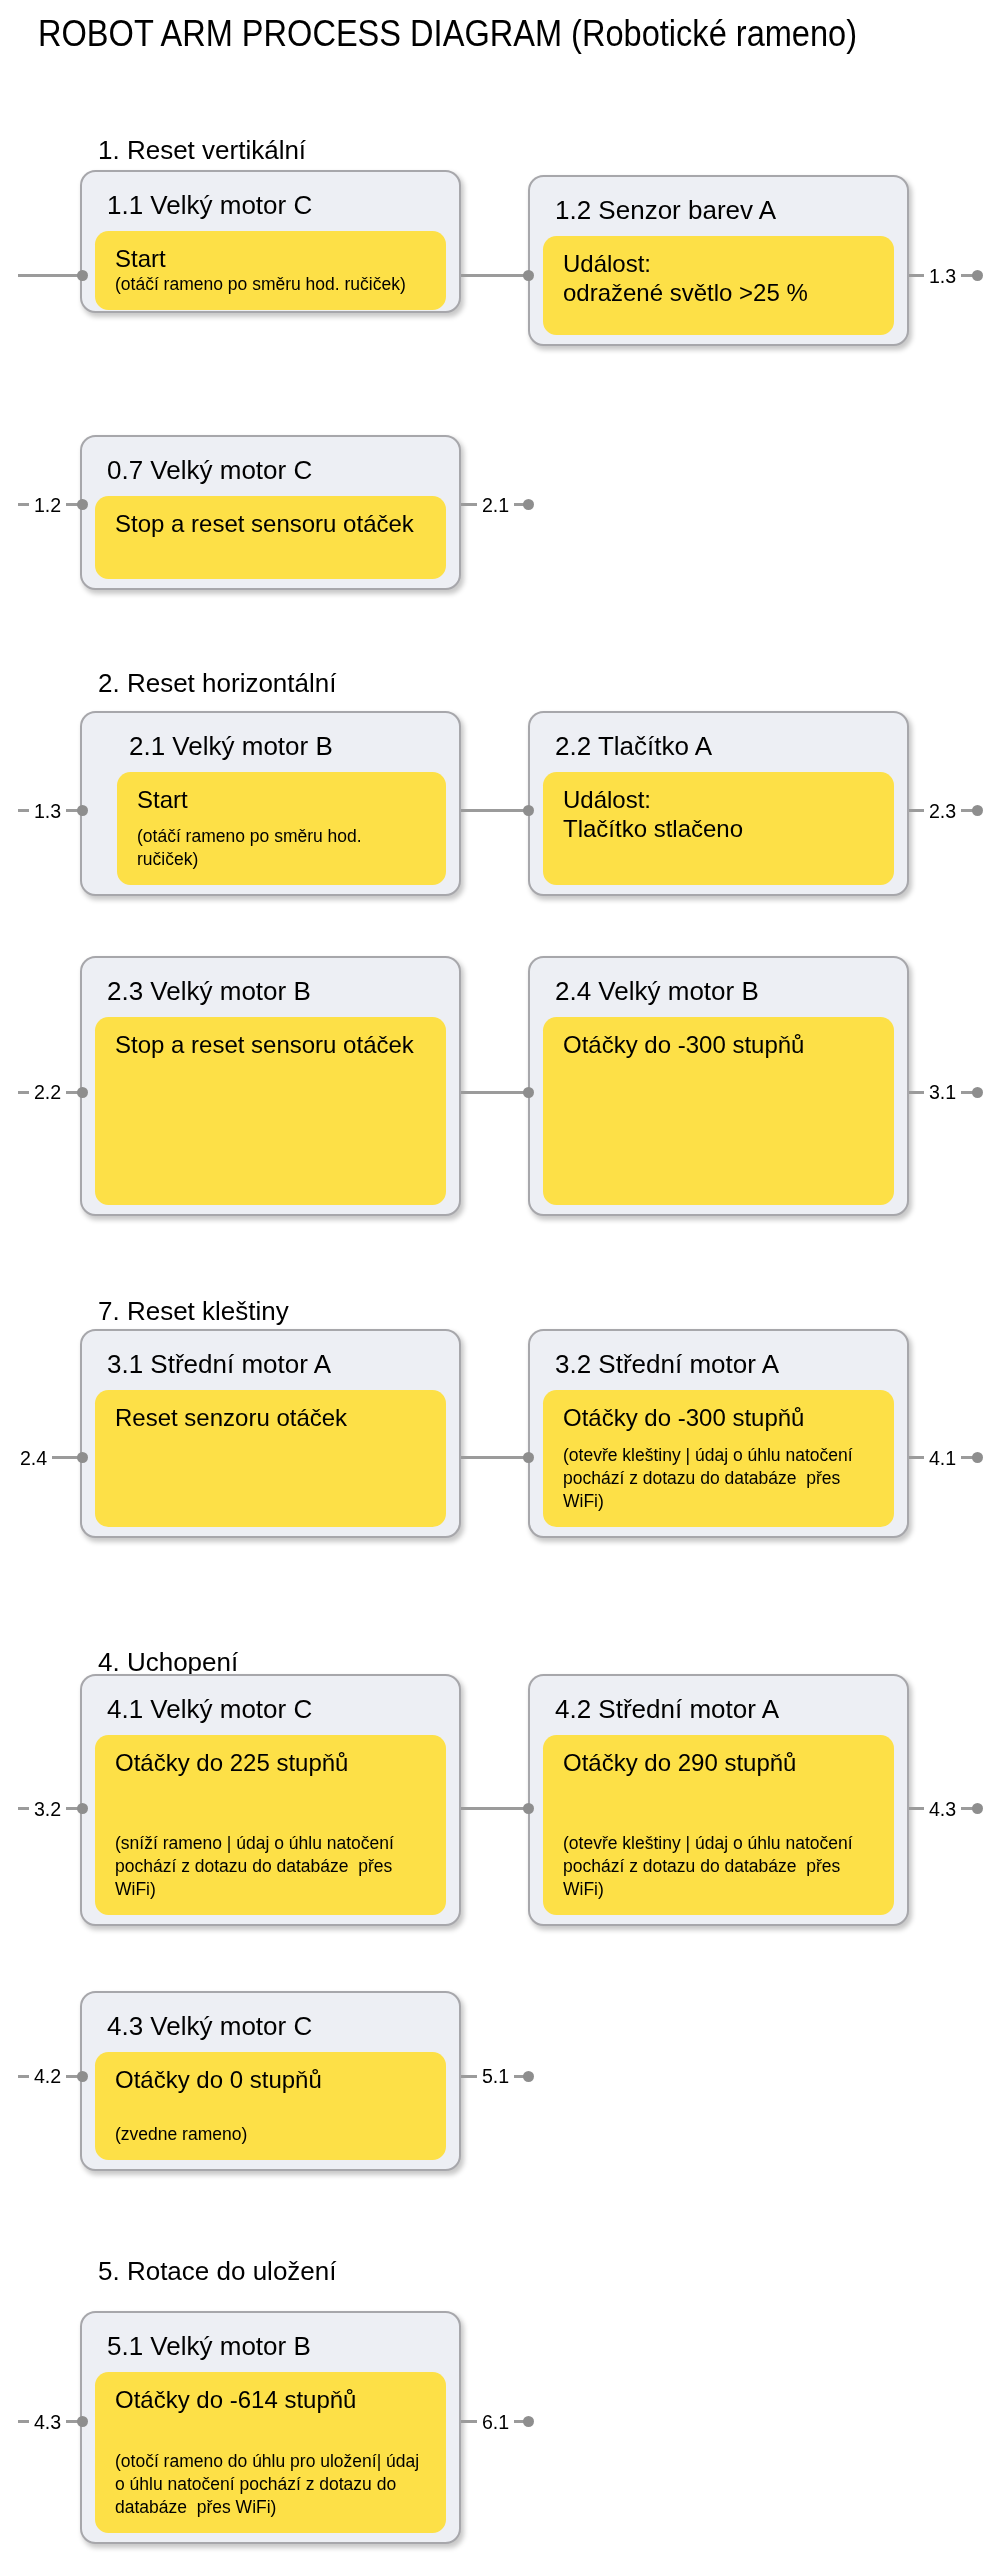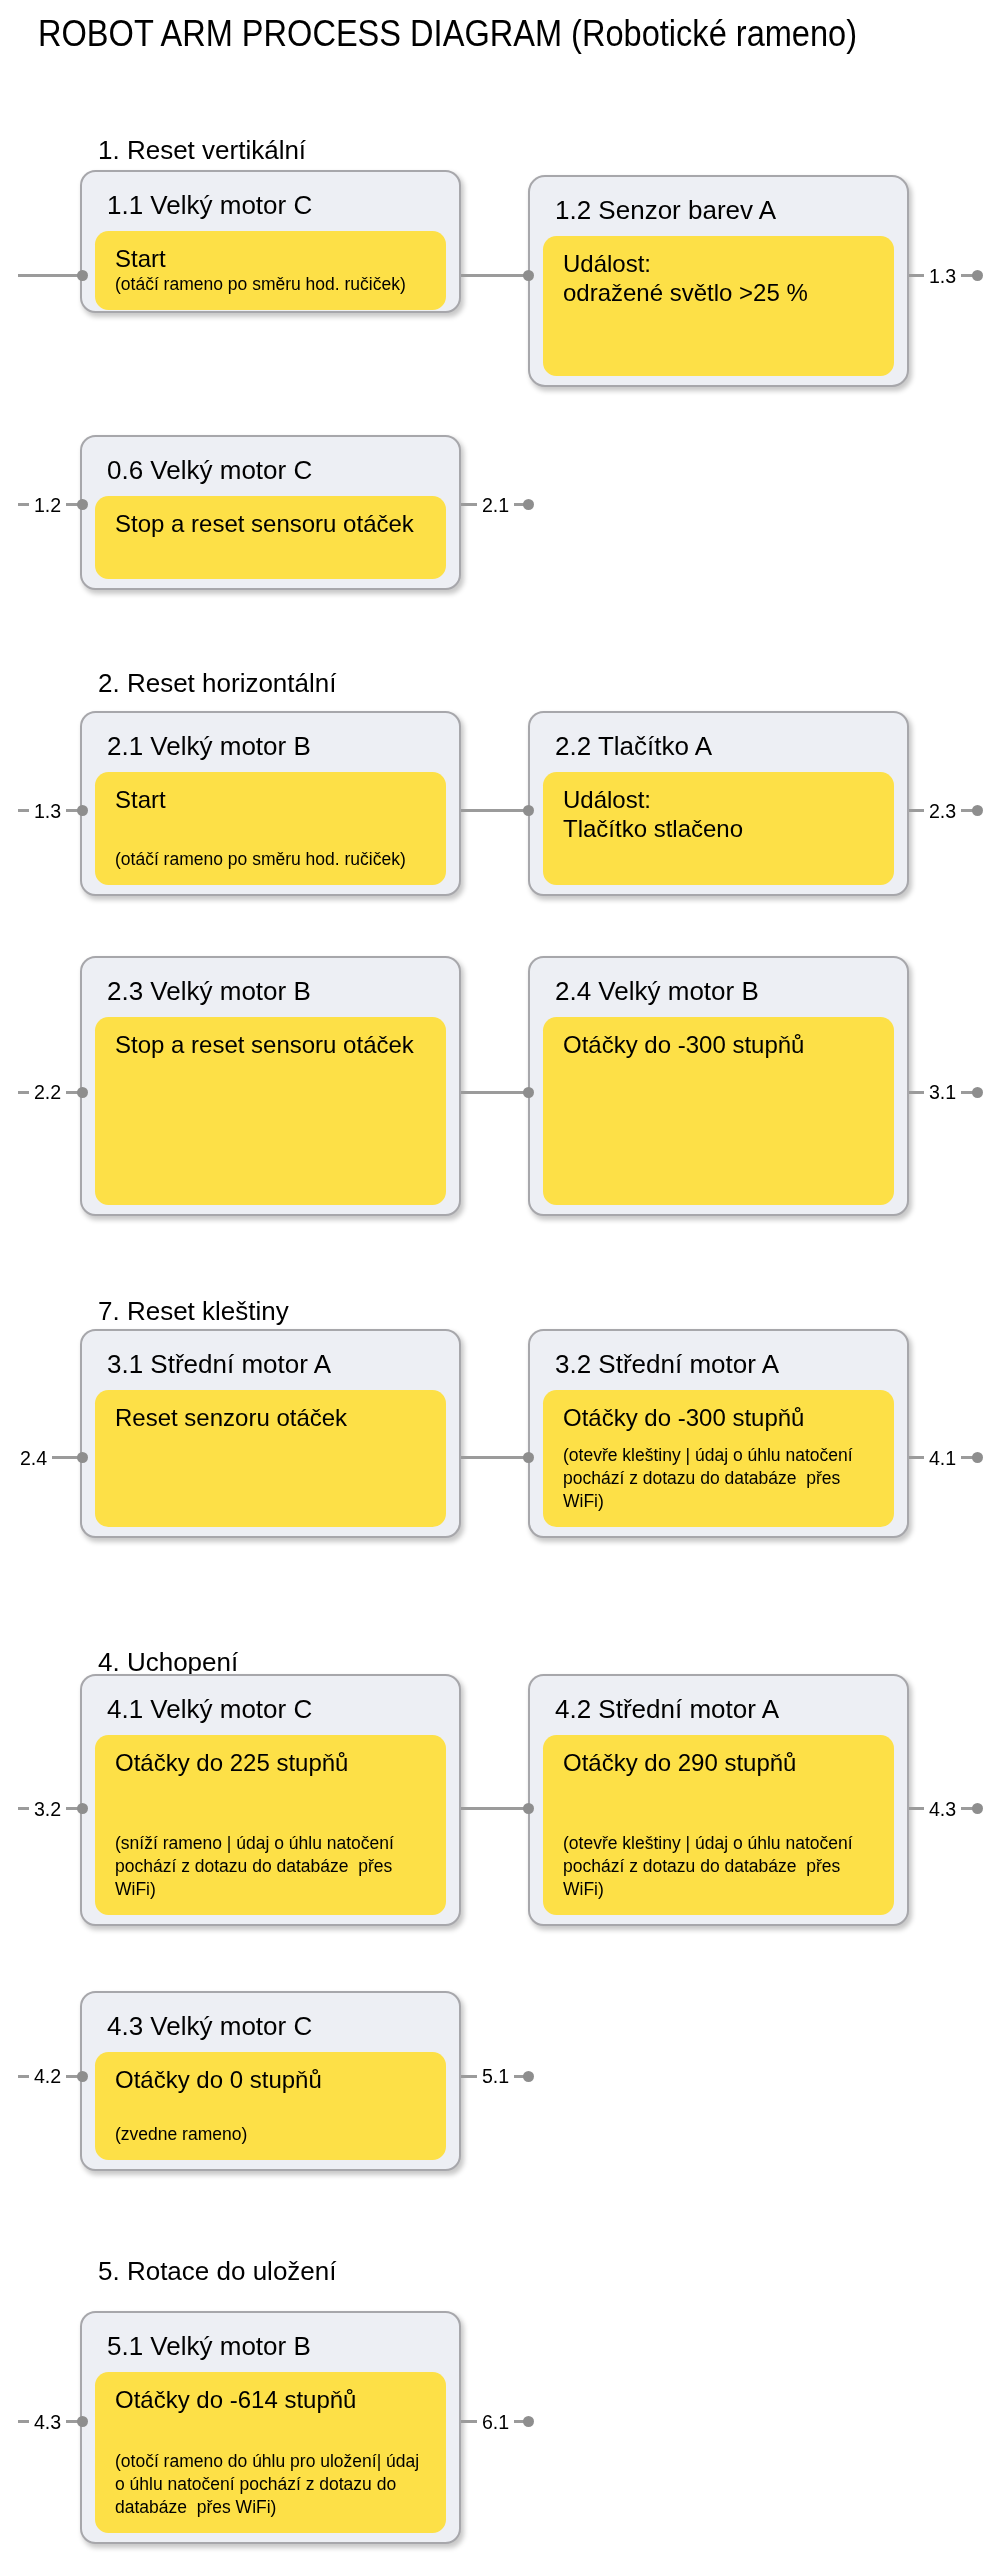--- a/index.html
+++ b/index.html
@@ -42,7 +42,7 @@
       <div class="note">(otáčí rameno po směru hod. ručiček)</div>
     </div>
   </div>
-  <div class="node" style="left:528px;top:175px;height:212px;border-radius:17px;">
+  <div class="node" style="left:528px;top:175px;height:171px;">
     <div class="ttl">1.2 Senzor barev A</div>
     <div class="bod">
       <div class="main">Událost:</div>

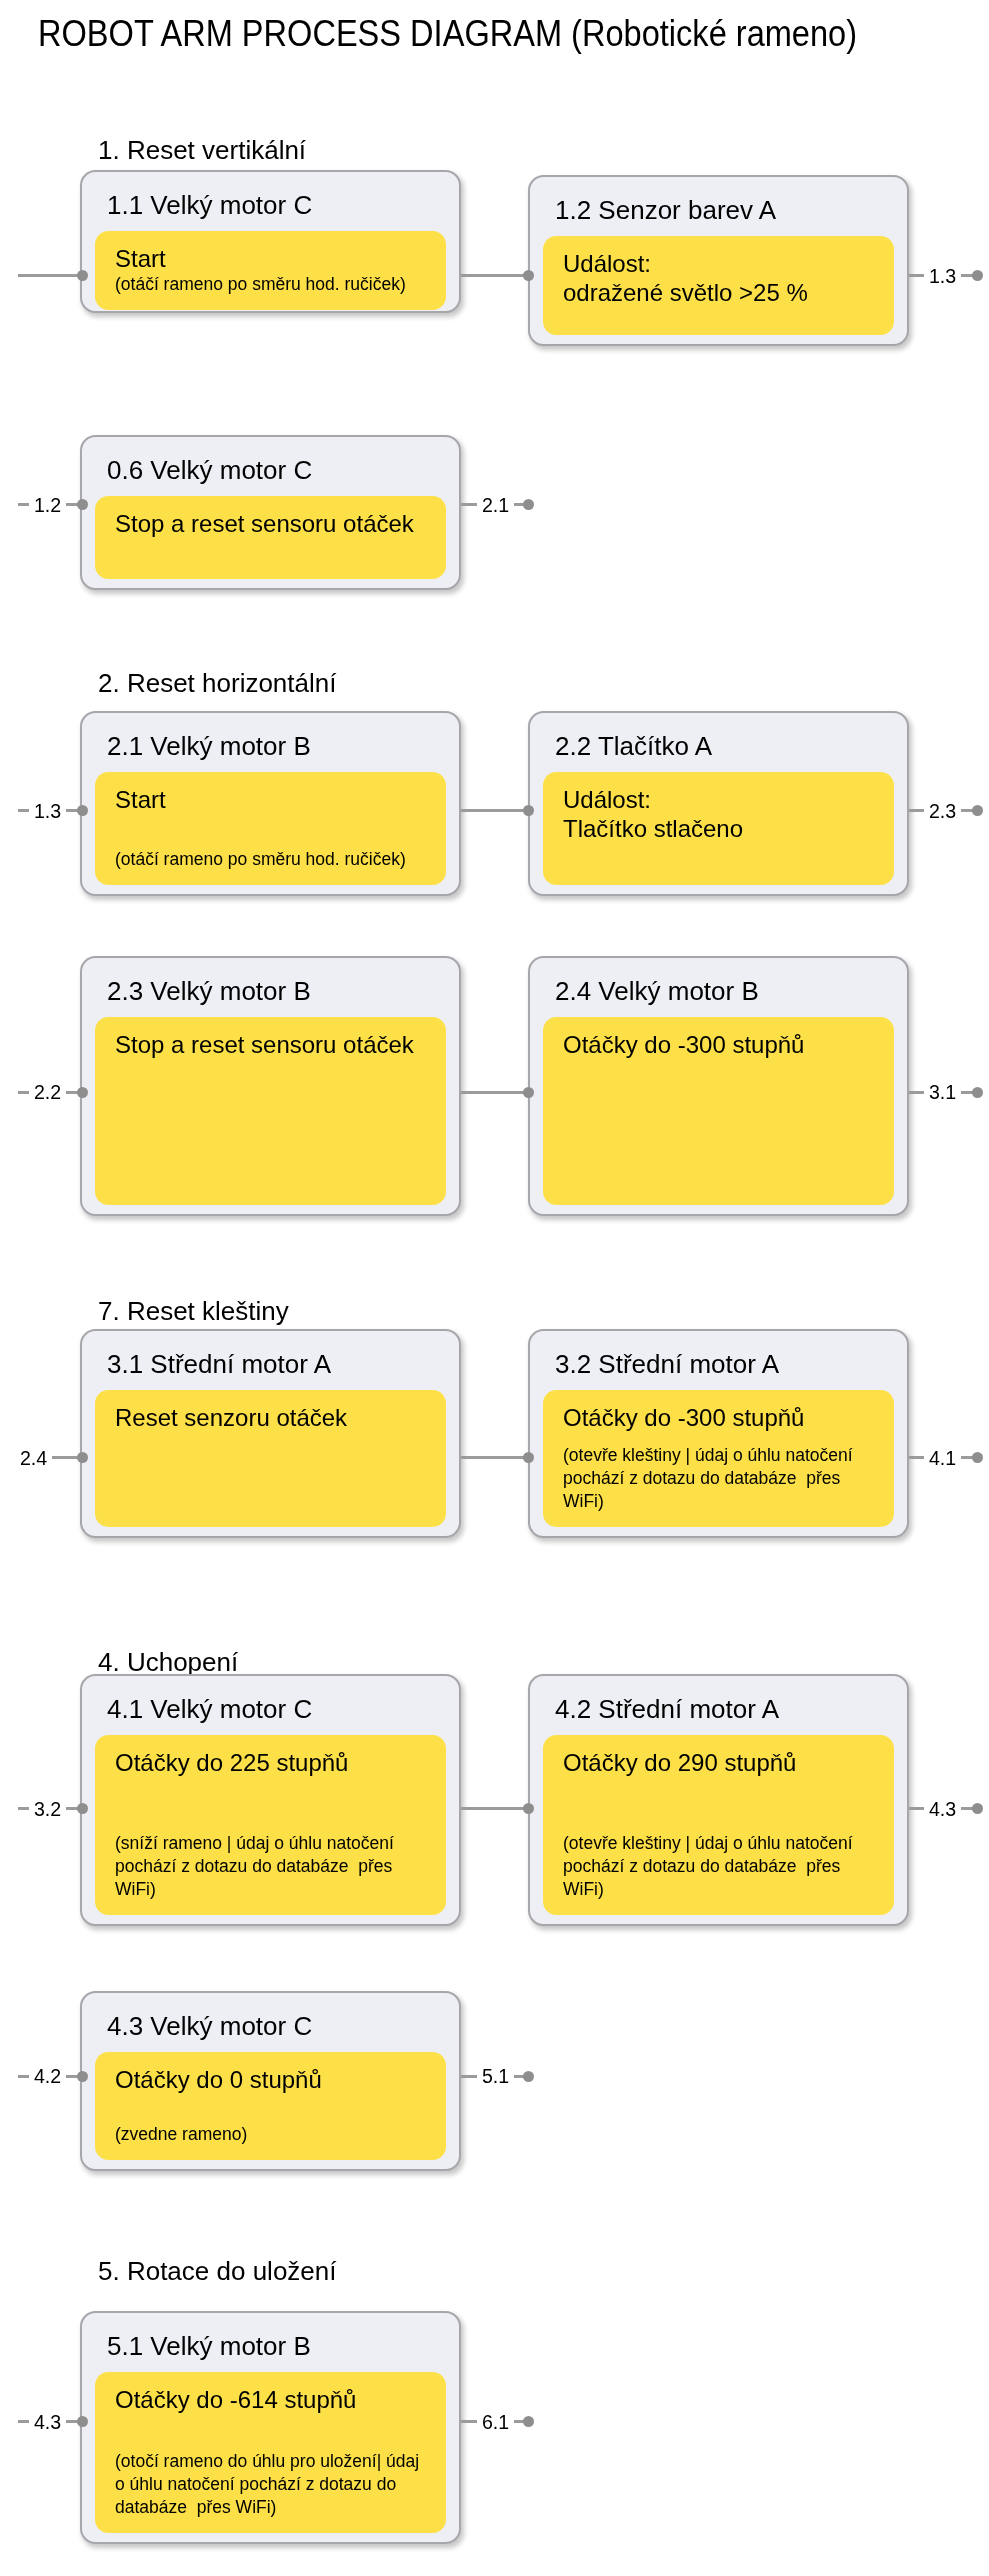--- a/index.html
+++ b/index.html
@@ -58,7 +58,7 @@
   <div class="dot" style="left:972px;top:270px;"></div>
 
   <div class="node" style="left:80px;top:435px;height:155px;">
-    <div class="ttl">0.6 Velký motor C</div>
+    <div class="ttl">0.7 Velký motor C</div>
     <div class="bod">
       <div class="main">Stop a reset sensoru otáček</div>
     </div>

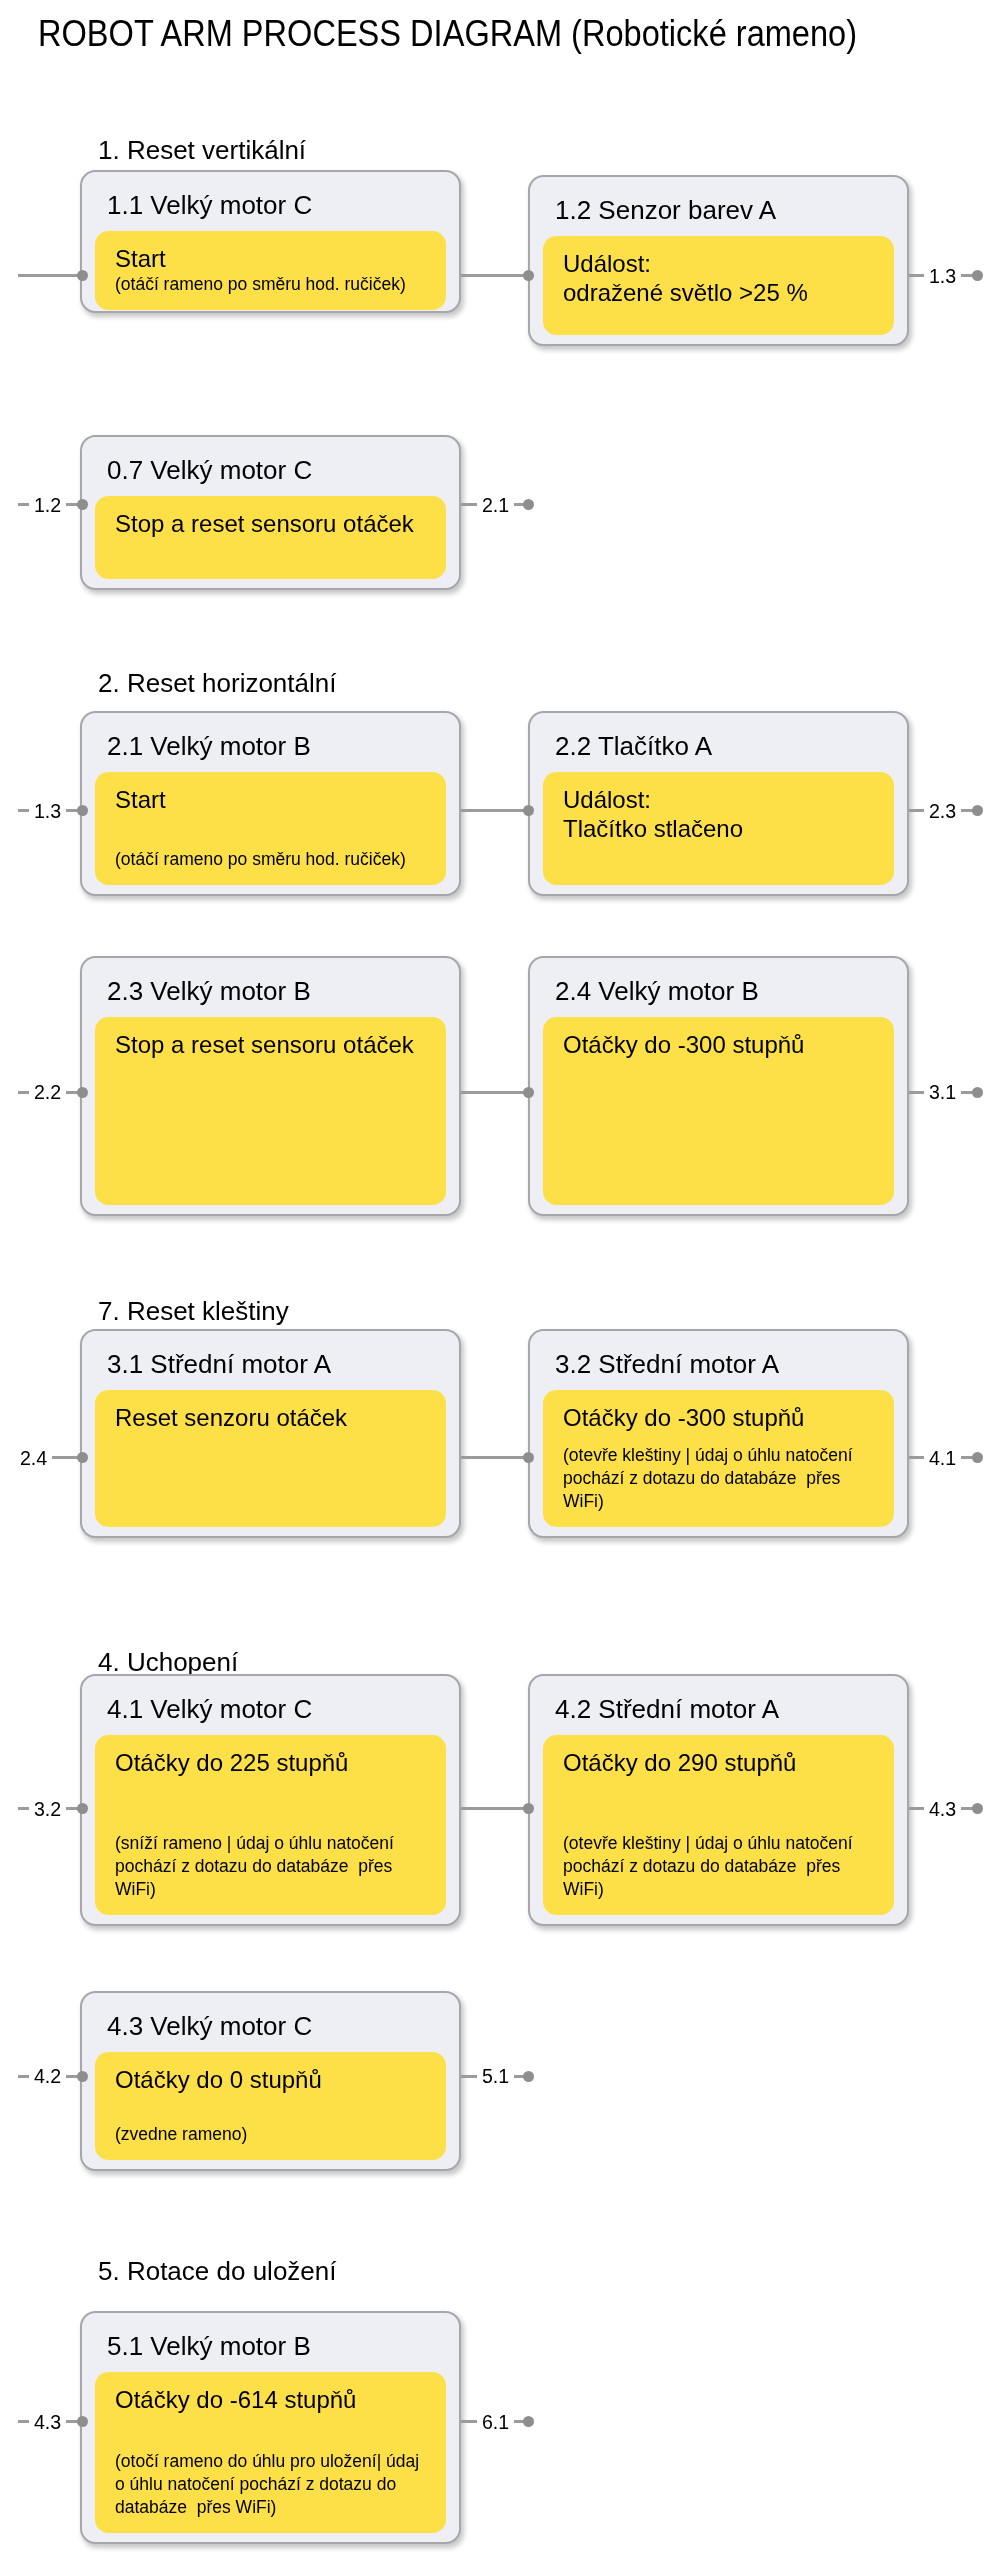--- a/index.html
+++ b/index.html
@@ -70,7 +70,7 @@
   <div class="clabel" style="left:477px;top:493px;width:37px;">2.1</div>
   <div class="dot" style="left:523px;top:499px;"></div>
 
-  <div class="node" style="left:80px;top:711px;height:185px;">
+  <div class="node" style="left:80px;top:711px;height:185px;padding-left:22px;">
     <div class="ttl">2.1 Velký motor B</div>
     <div class="bod between">
       <div class="main">Start</div>

